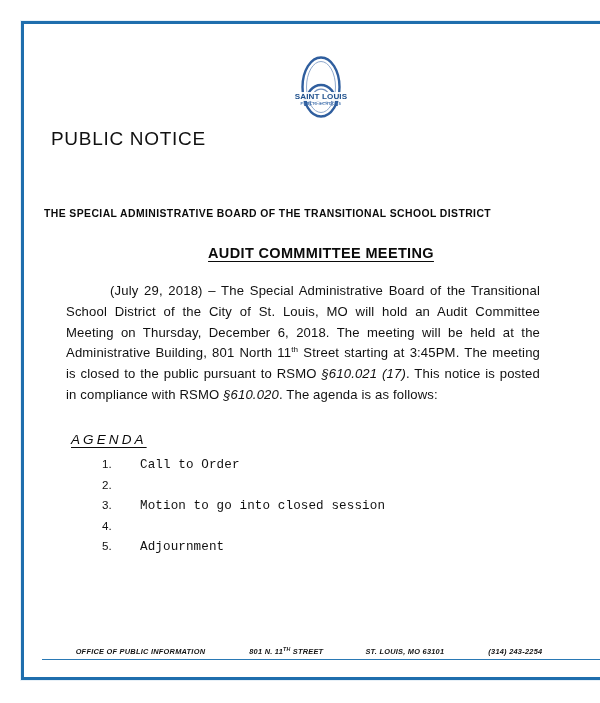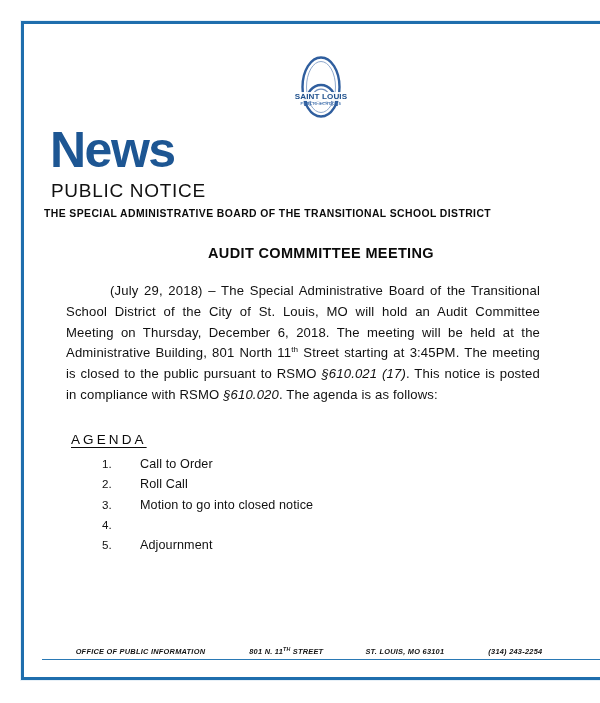--- a/index.html
+++ b/index.html
@@ -238,7 +238,6 @@
     </div>
 
     <div class="masthead">
-      <div class="news-word">News</div>
       <div class="public-notice">PUBLIC NOTICE</div>
     </div>
 

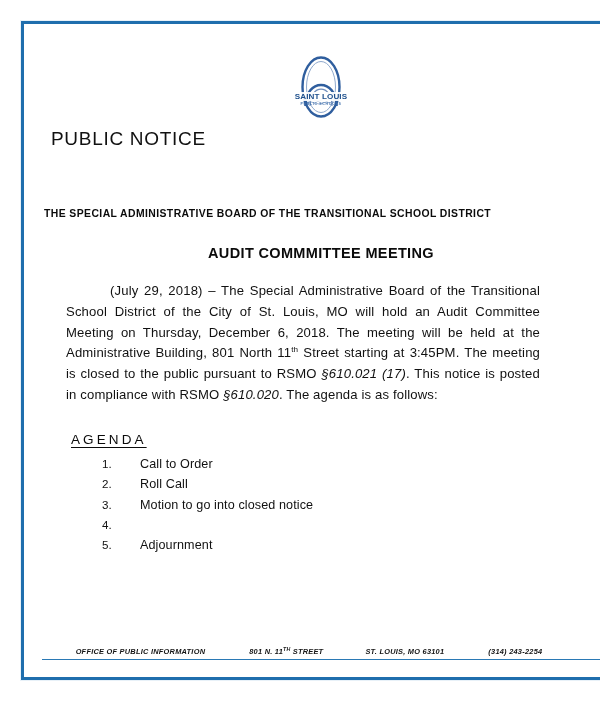--- a/index.html
+++ b/index.html
@@ -114,6 +114,7 @@
     color: #0b0b0b;
   }
   .meeting-title span {
+    text-decoration: underline;
     text-underline-offset: 3px;
     margin-top: 18px;
   }

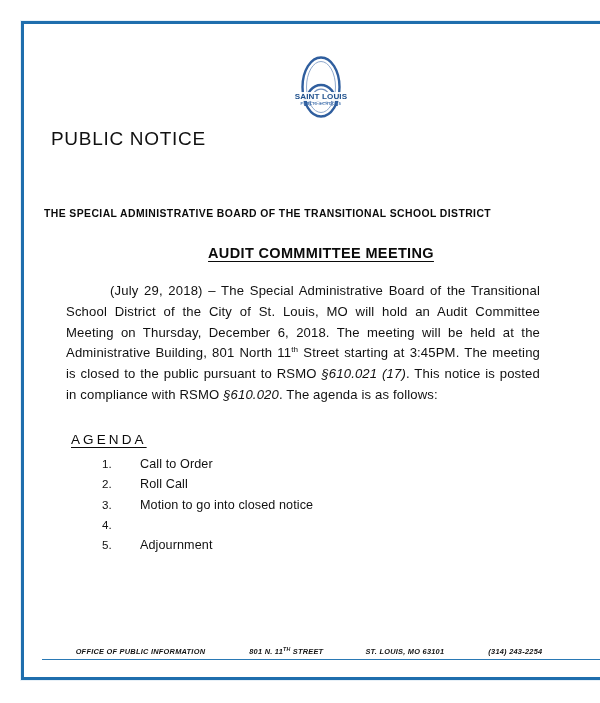--- a/index.html
+++ b/index.html
@@ -149,6 +149,7 @@
     font-size: 13.5px;
     letter-spacing: 3.1px;
     color: #0b0b0b;
+    font-style: italic;
   }
   .agenda-head span {
     text-decoration: underline;

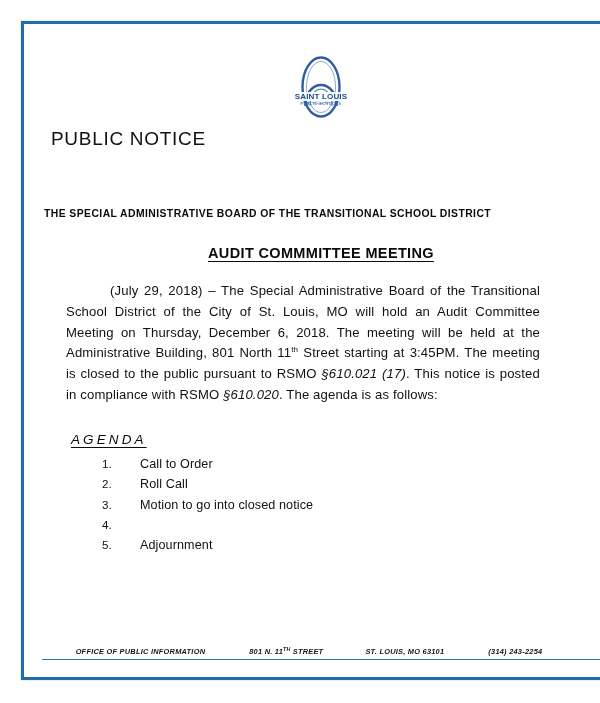--- a/index.html
+++ b/index.html
@@ -177,7 +177,7 @@
     flex: 0 0 38px;
     font-size: 11.6px;
   }
-  .agenda-text { flex: 1 1 auto; }
+  .agenda-text { flex: 1 1 auto; font-family: Liberation Mono, monospace; }
 
   
   .footer {

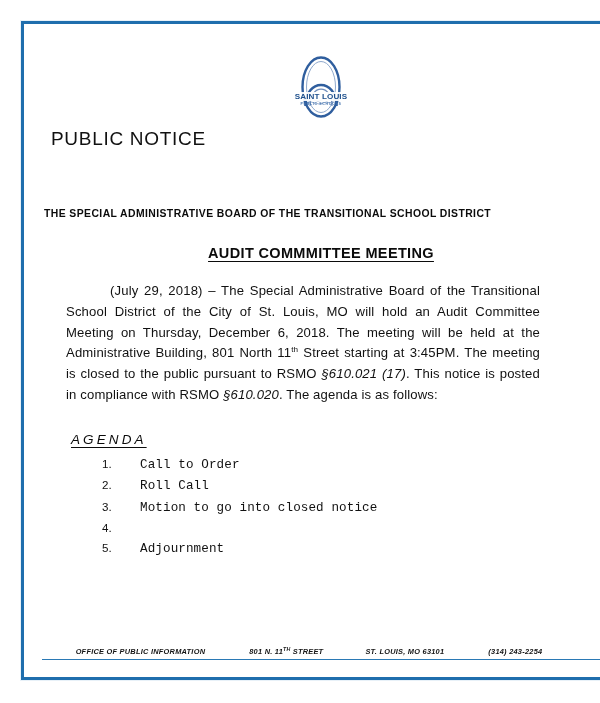--- a/index.html
+++ b/index.html
@@ -266,7 +266,6 @@
       </div>
       <div class="agenda-row">
         <span class="agenda-num">2.</span>
-        <span class="agenda-text">Roll Call</span>
       </div>
       <div class="agenda-row">
         <span class="agenda-num">3.</span>

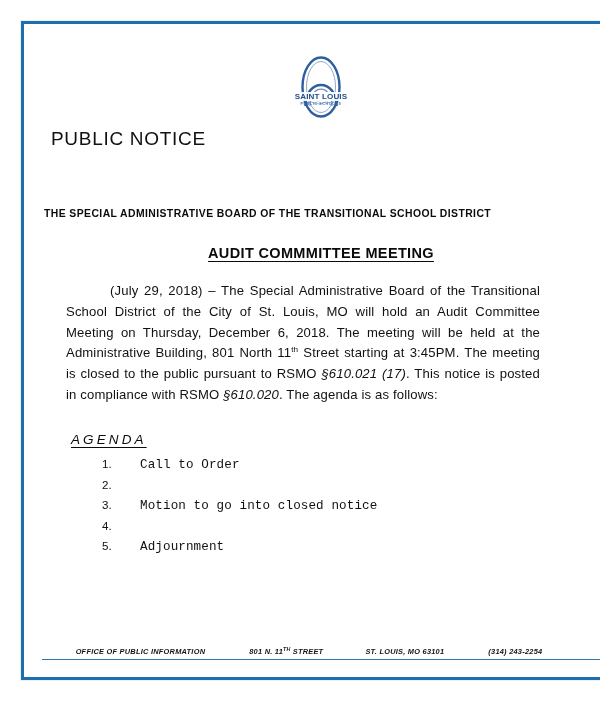--- a/index.html
+++ b/index.html
@@ -269,7 +269,7 @@
       </div>
       <div class="agenda-row">
         <span class="agenda-num">3.</span>
-        <span class="agenda-text">Motion to go into closed notice</span>
+        <span class="agenda-text">Motion to go into closed session</span>
       </div>
       <div class="agenda-row">
         <span class="agenda-num">4.</span>

